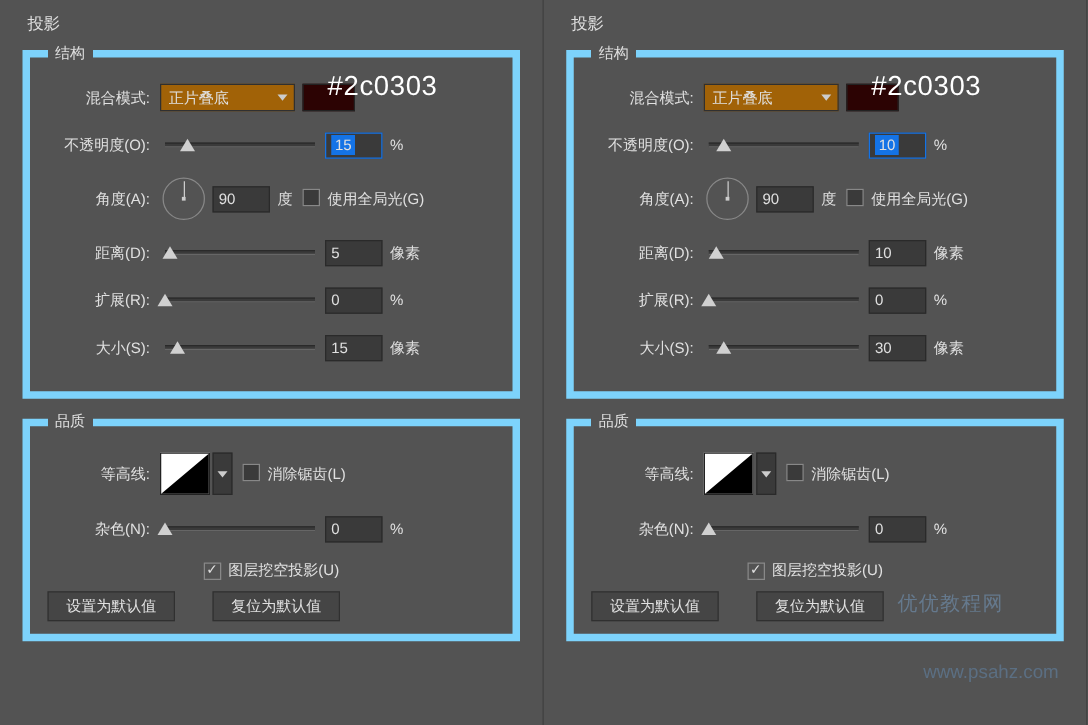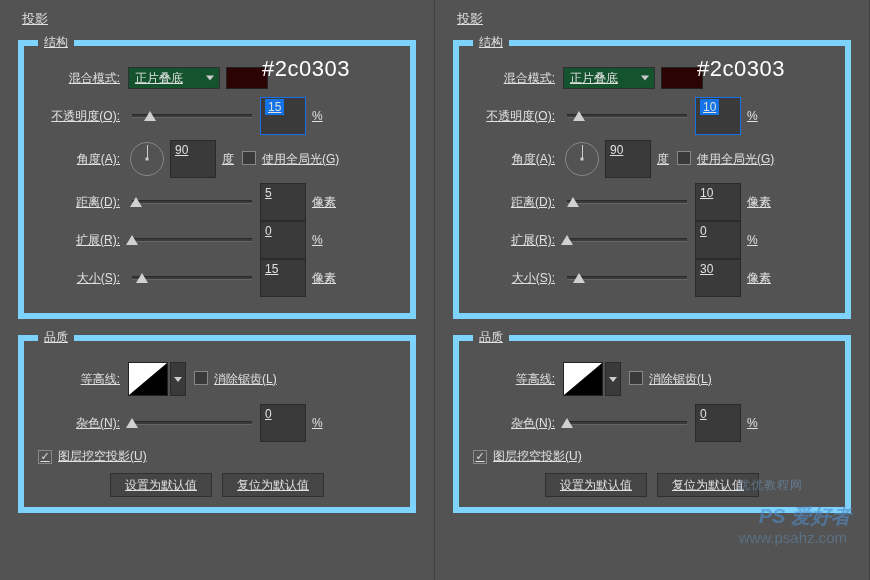--- a/index.html
+++ b/index.html
@@ -17,7 +17,6 @@
     width: 435px;
     padding: 10px 18px 18px 18px;
     border-right: 1px solid #404040;
-    text-decoration: underline;
   }
   .panel-title {
     font-size: 13px;

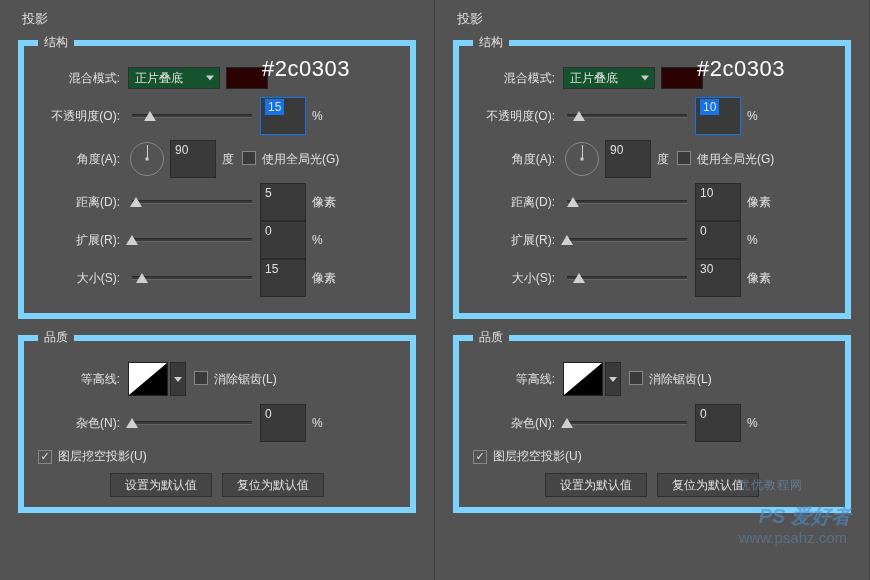--- a/index.html
+++ b/index.html
@@ -57,11 +57,11 @@
     color: #e0e0e0;
   }
   .select {
-    background: #14532d;
+    background: #a16207;
     border: 1px solid #303030;
     color: #e0e0e0;
     height: 22px;
-    width: 92px;
+    width: 108px;
     padding: 2px 20px 2px 6px;
     position: relative;
     display: flex;

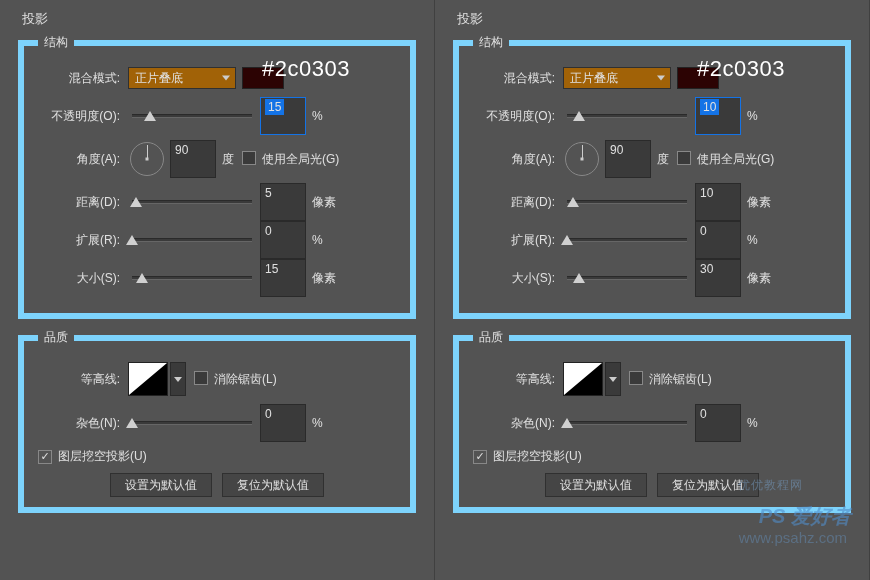--- a/index.html
+++ b/index.html
@@ -107,7 +107,7 @@
     border: 1px solid #2a2a2a;
     color: #e0e0e0;
     width: 46px;
-    height: 38px;
+    height: 21px;
     text-align: left;
     padding: 2px 4px;
     font-size: 12px;

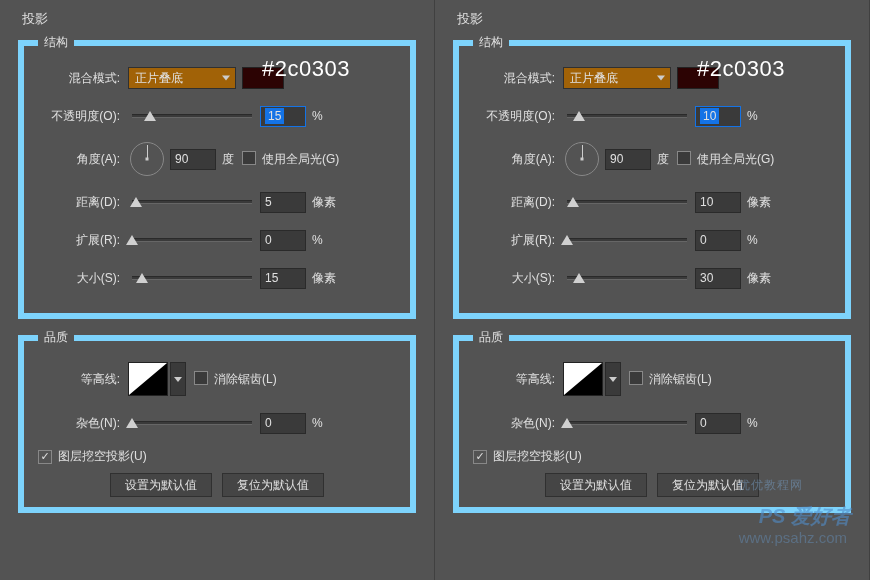--- a/index.html
+++ b/index.html
@@ -220,7 +220,7 @@
   }
   .knockout-row {
     display: flex;
-    justify-content: flex-start;
+    justify-content: center;
     align-items: center;
     margin-bottom: 8px;
   }

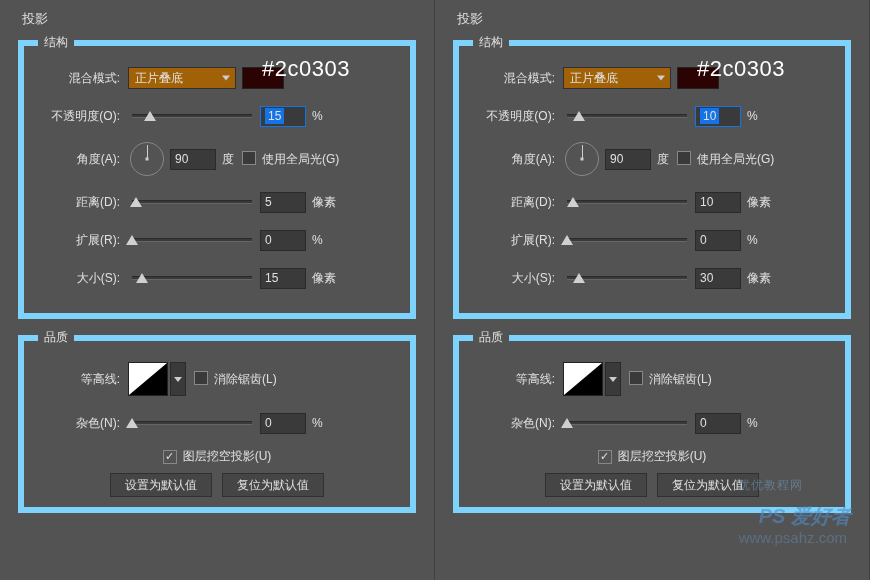--- a/index.html
+++ b/index.html
@@ -204,8 +204,7 @@
   }
   .btn-row {
     display: flex;
-    justify-content: center;
-    gap: 10px;
+    gap: 30px;
     margin-top: 6px;
   }
   .btn {

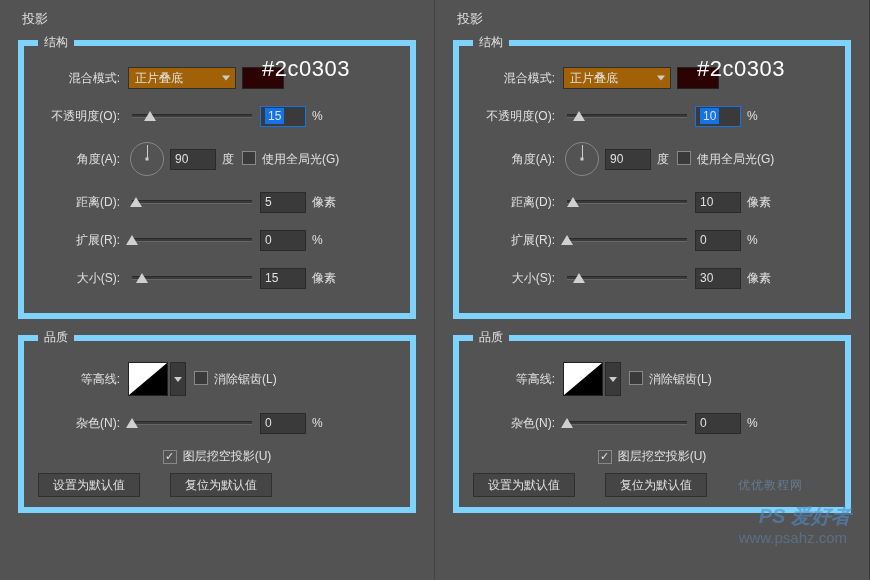--- a/index.html
+++ b/index.html
@@ -227,7 +227,7 @@
     position: absolute;
     right: 66px;
     bottom: 86px;
-    font-size: 12px;
+    font-size: 16px;
     color: rgba(120, 160, 200, 0.5);
     letter-spacing: 1px;
   }

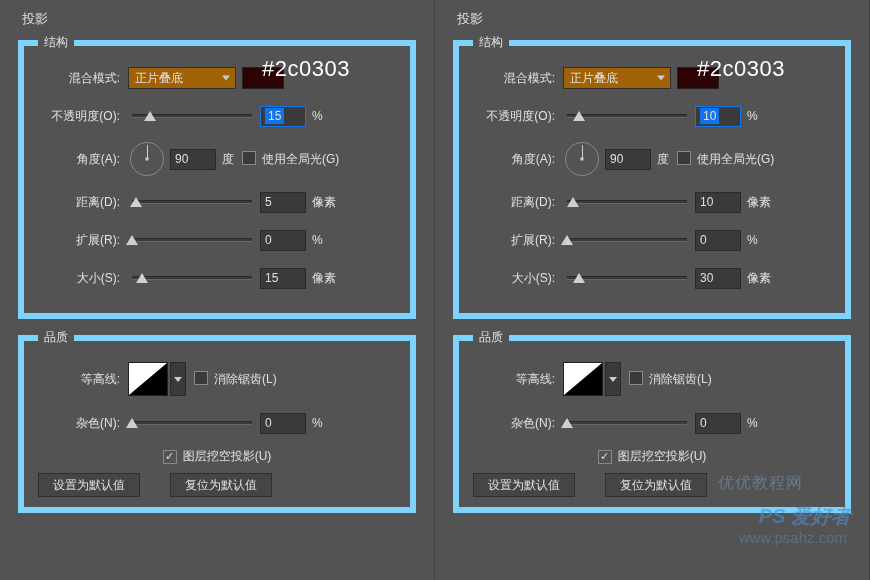--- a/index.html
+++ b/index.html
@@ -457,7 +457,6 @@
   </fieldset>
 
   <div class="watermark1">优优教程网</div>
-  <div class="watermark2">PS 爱好者</div>
   <div class="watermark3">www.psahz.com</div>
 </div>
 

